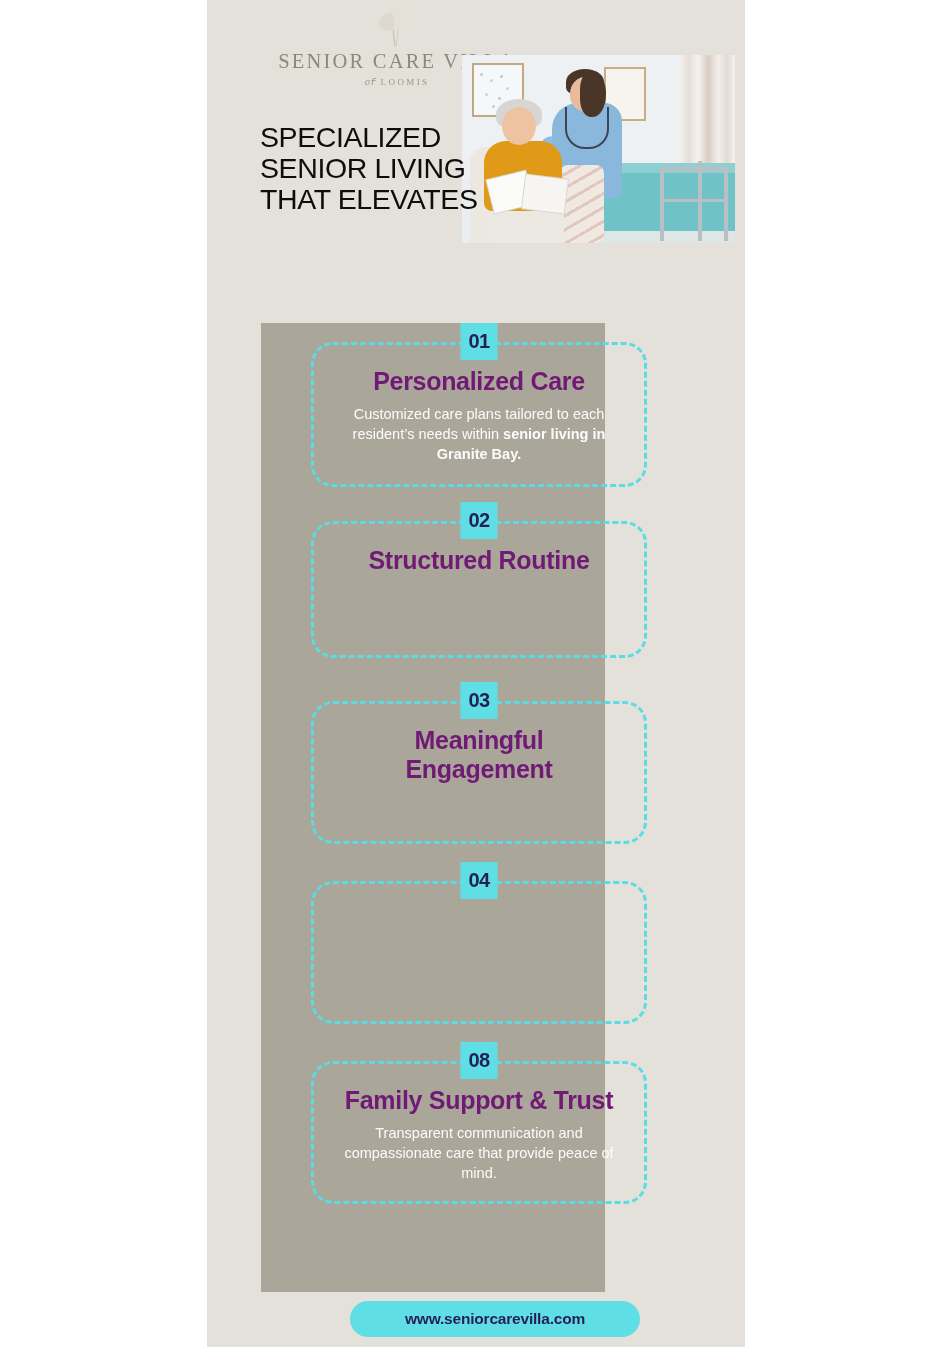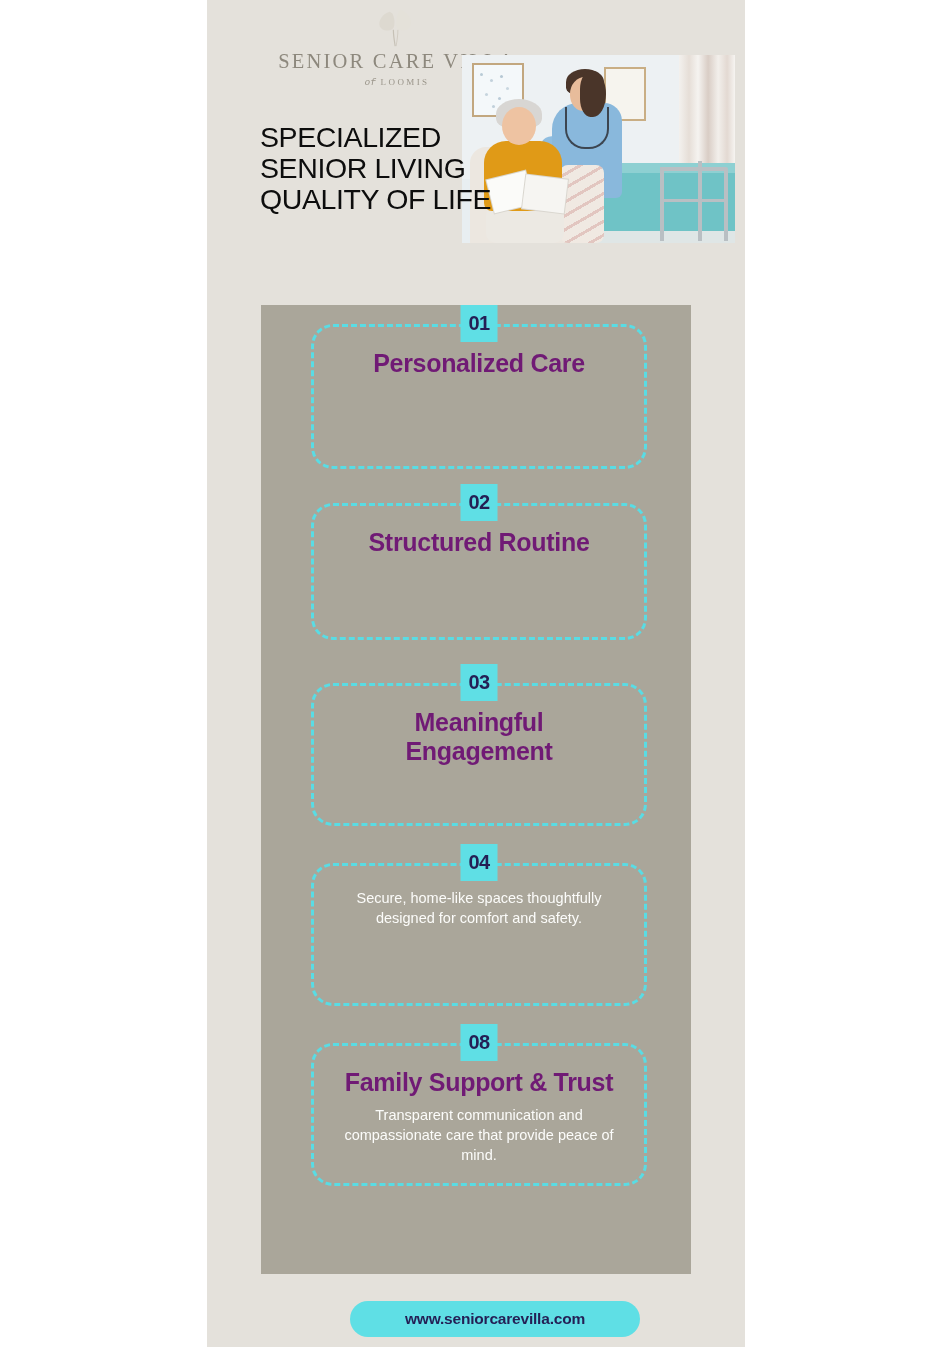--- a/index.html
+++ b/index.html
@@ -261,6 +261,7 @@
   <div id="headline">
     <div>SPECIALIZED</div>
     <div>SENIOR LIVING</div>
+    <div>THAT ELEVATES</div>
     <div>QUALITY OF LIFE</div>
   </div>
 

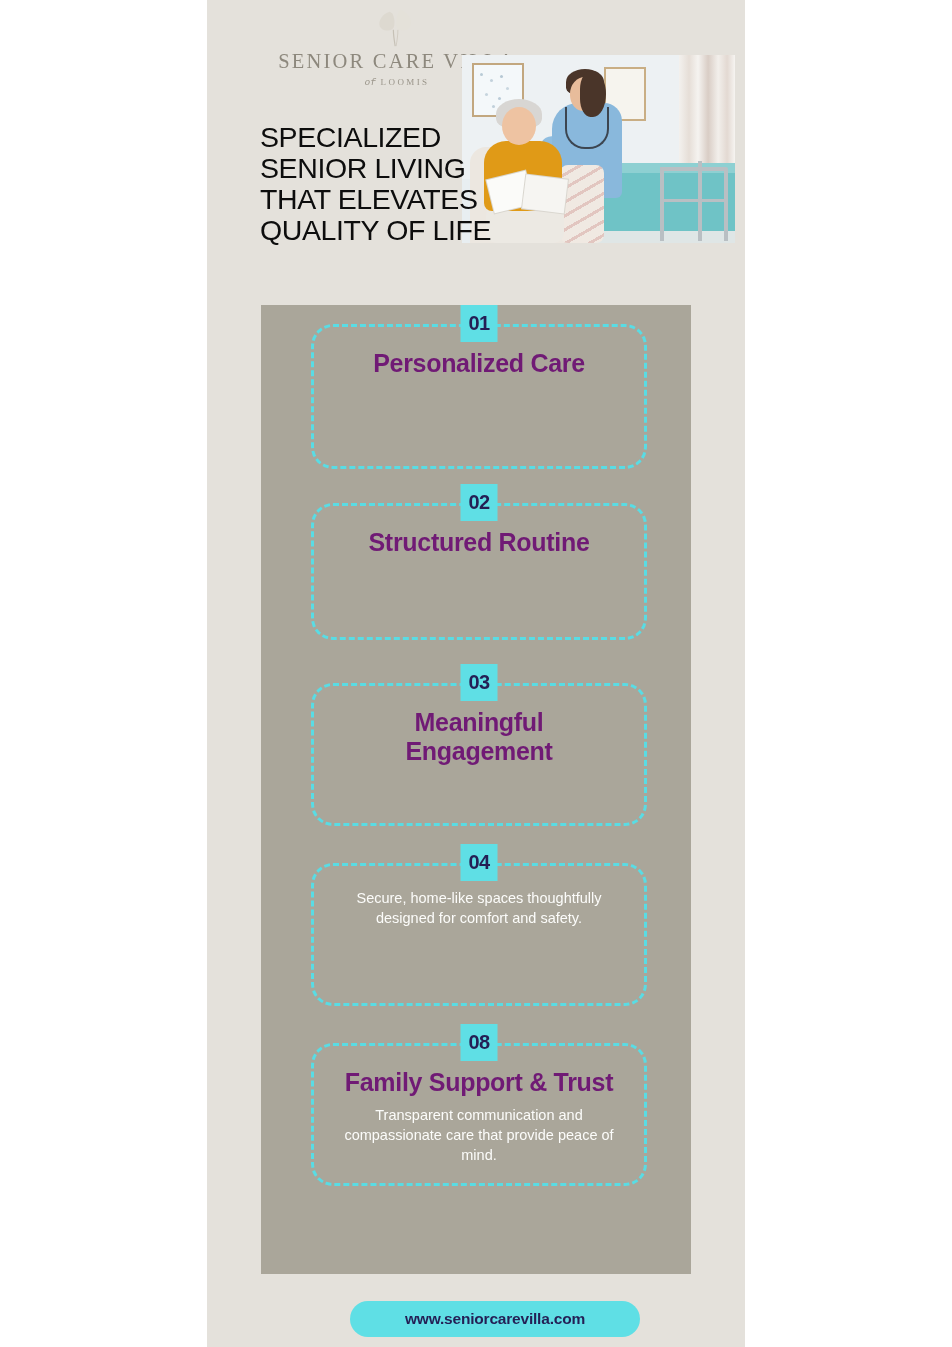--- a/index.html
+++ b/index.html
@@ -262,7 +262,6 @@
     <div>SPECIALIZED</div>
     <div>SENIOR LIVING</div>
     <div>THAT ELEVATES</div>
-    <div>QUALITY OF LIFE</div>
   </div>
 
   <div id="panel">

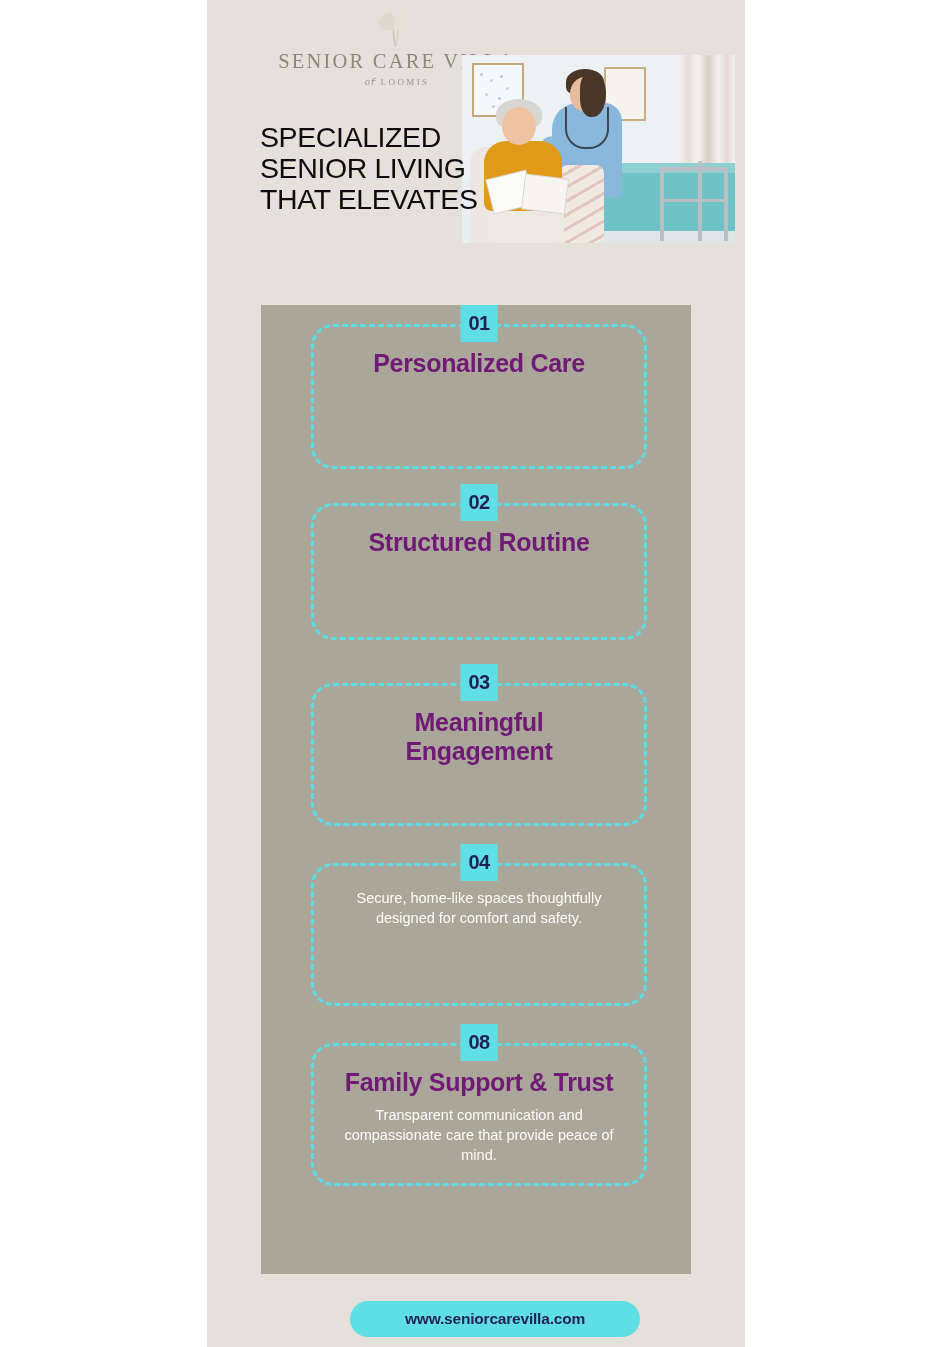--- a/index.html
+++ b/index.html
@@ -127,8 +127,8 @@
   #panel {
     position: absolute;
     left: 54px;
-    top: 305px;
-    width: 430px;
+    top: 323px;
+    width: 344px;
     height: 969px;
     background: #aaa69a;
   }

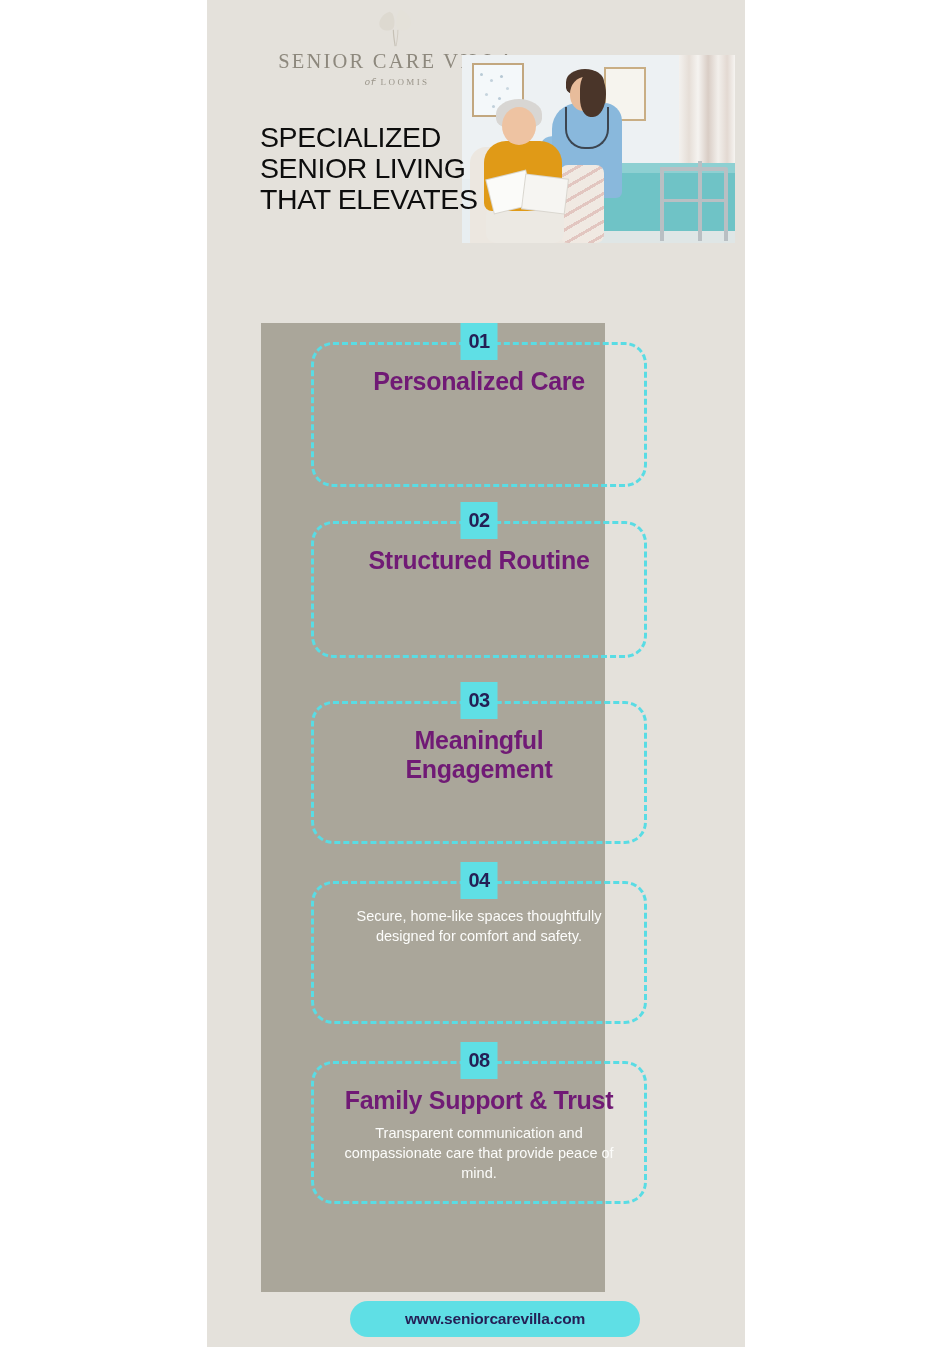--- a/index.html
+++ b/index.html
@@ -270,6 +270,7 @@
           <div class="badge">01</div>
           <div class="card" style="min-height: 145px;">
             <h3 class="card-title">Personalized Care</h3>
+            <p class="card-body"><span>Customized care plans tailored to each resident’s needs within </span><b>senior living in Granite Bay.</b></p>
           </div>
         </div>
         <div class="card-wrap" style="top: 179px;">

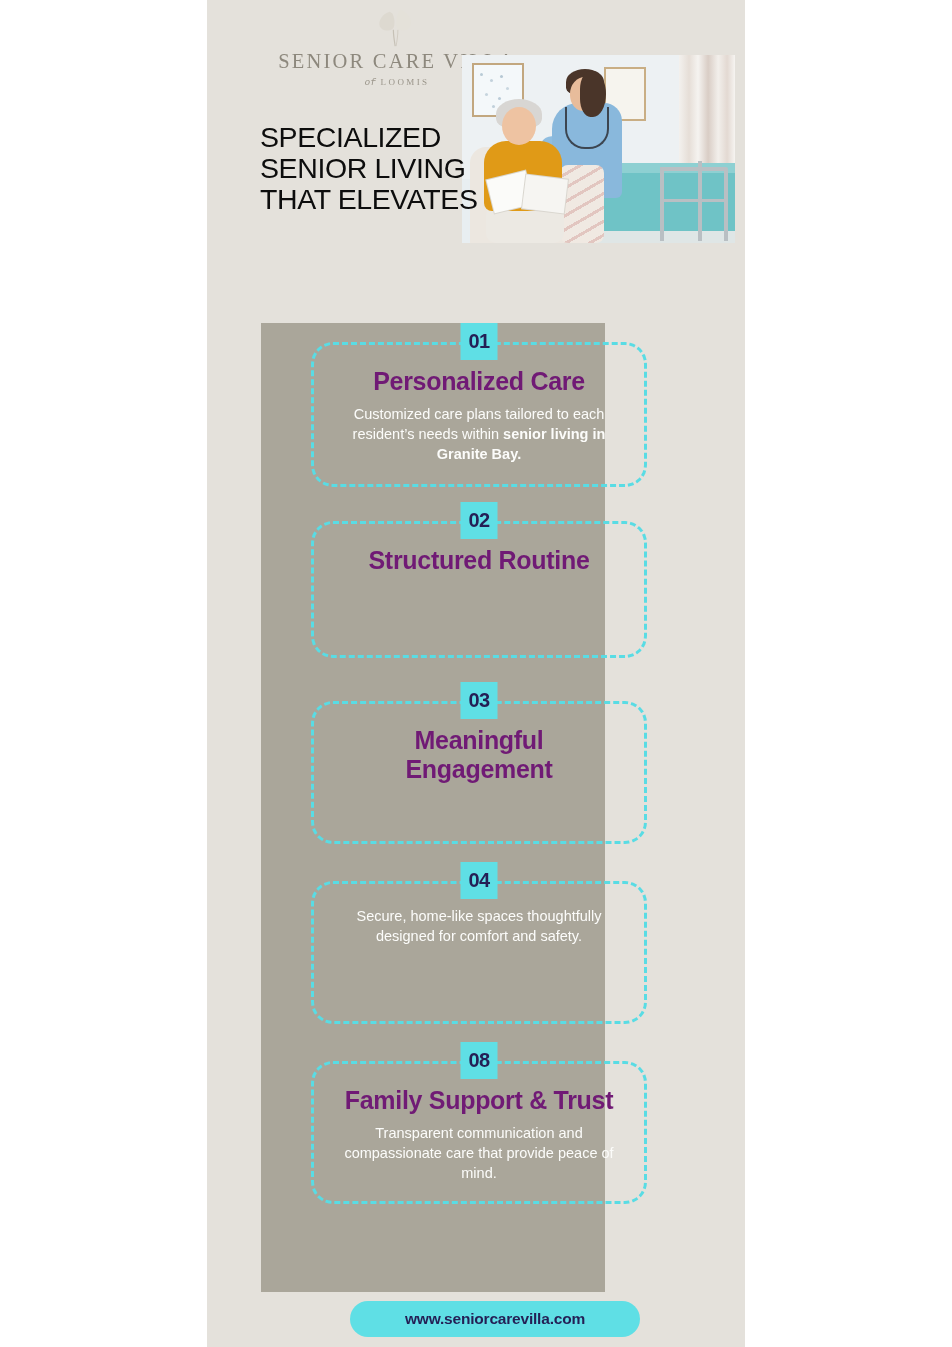--- a/index.html
+++ b/index.html
@@ -288,7 +288,6 @@
         <div class="card-wrap" style="top: 539px;">
           <div class="badge">04</div>
           <div class="card" style="min-height: 143px;">
-            <p class="card-body"><span>Secure, home-like spaces thoughtfully designed for comfort and safety.</span></p>
           </div>
         </div>
         <div class="card-wrap" style="top: 719px;">

